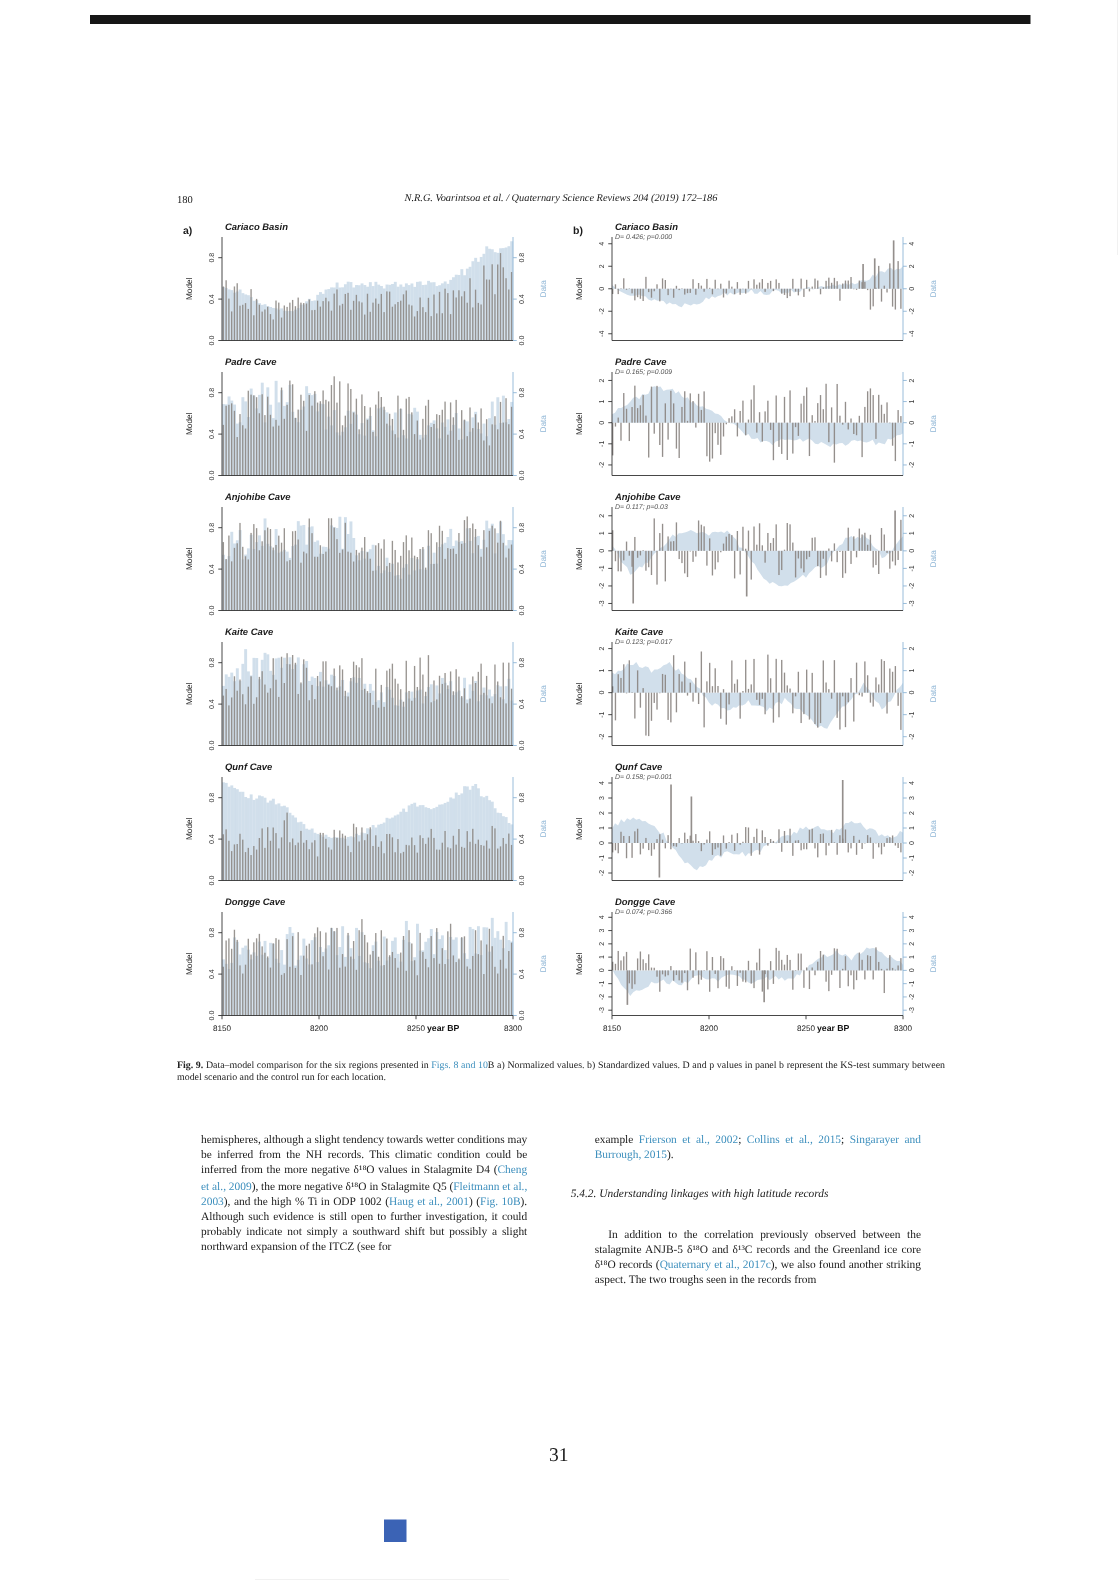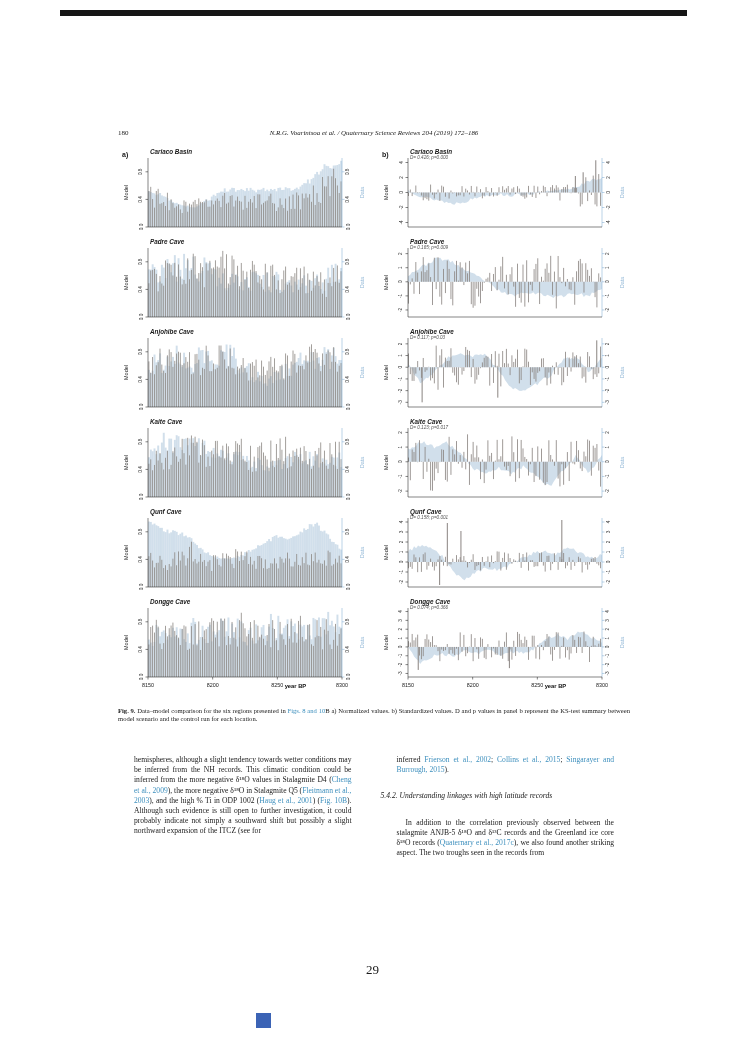--- a/index.html
+++ b/index.html
@@ -2356,7 +2356,7 @@
       <p id="left-para"><span>hemispheres, although a slight tendency towards wetter conditions may be inferred from the NH records. This climatic condition could be inferred from the more negative δ¹⁸O values in Stalagmite D4 (</span><span class="seg-link">Cheng et al., 2009</span><span>), the more negative δ¹⁸O in Stalagmite Q5 (</span><span class="seg-link">Fleitmann et al., 2003</span><span>), and the high % Ti in ODP 1002 (</span><span class="seg-link">Haug et al., 2001</span><span>) (</span><span class="seg-link">Fig. 10B</span><span>). Although such evidence is still open to further investigation, it could probably indicate not simply a southward shift but possibly a slight northward expansion of the ITCZ (see for</span></p>
     </div>
     <div class="col">
-      <p id="right-para1"><span>inferred </span><span class="seg-link">Frierson et al., 2002</span><span>; </span><span class="seg-link">Collins et al., 2015</span><span>; </span><span class="seg-link">Singarayer and Burrough, 2015</span><span>).</span></p>
+      <p id="right-para1"><span>example </span><span class="seg-link">Frierson et al., 2002</span><span>; </span><span class="seg-link">Collins et al., 2015</span><span>; </span><span class="seg-link">Singarayer and Burrough, 2015</span><span>).</span></p>
       <p class="subhead" id="subhead">5.4.2. Understanding linkages with high latitude records</p>
       <p class="para-indent" id="right-para2"><span>In addition to the correlation previously observed between the stalagmite ANJB-5 δ¹⁸O and δ¹³C records and the Greenland ice core δ¹⁸O records (</span><span class="seg-link">Quaternary et al., 2017c</span><span>), we also found another striking aspect. The two troughs seen in the records from</span></p>
     </div>

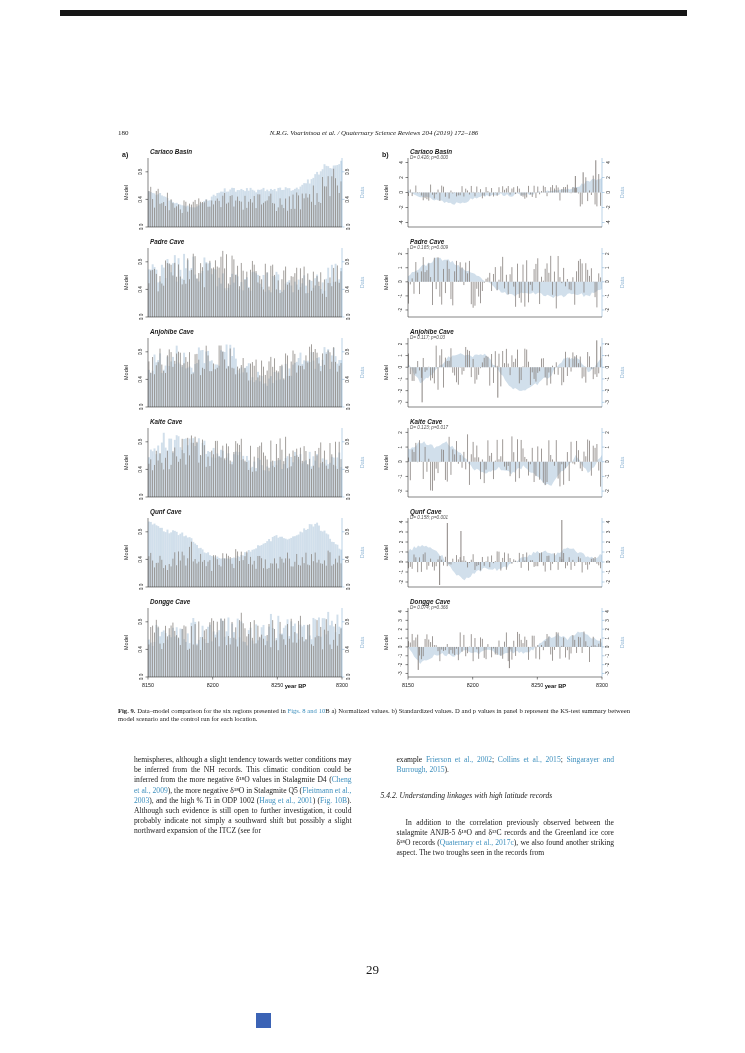--- a/index.html
+++ b/index.html
@@ -2362,7 +2362,7 @@
     </div>
   </div>
 
-  <div class="page-num-bottom">29</div>
+  <div class="page-num-bottom">31</div>
 
   <div class="bluemark"></div>
 </div>

